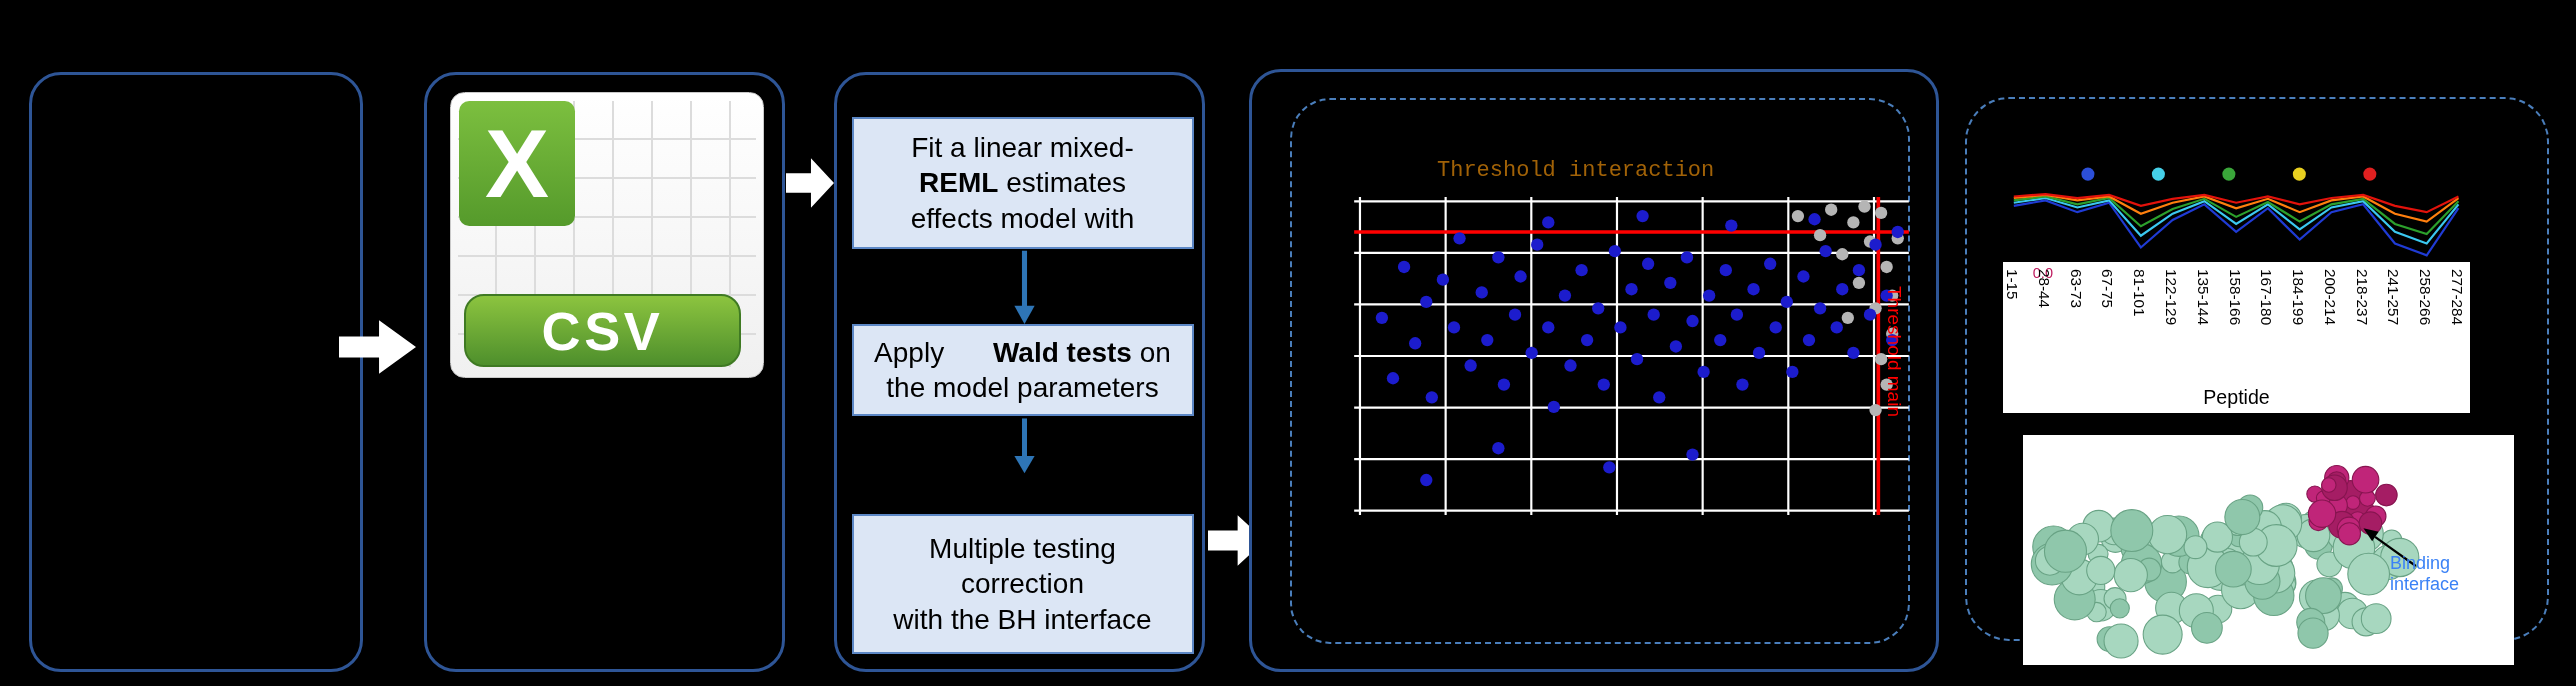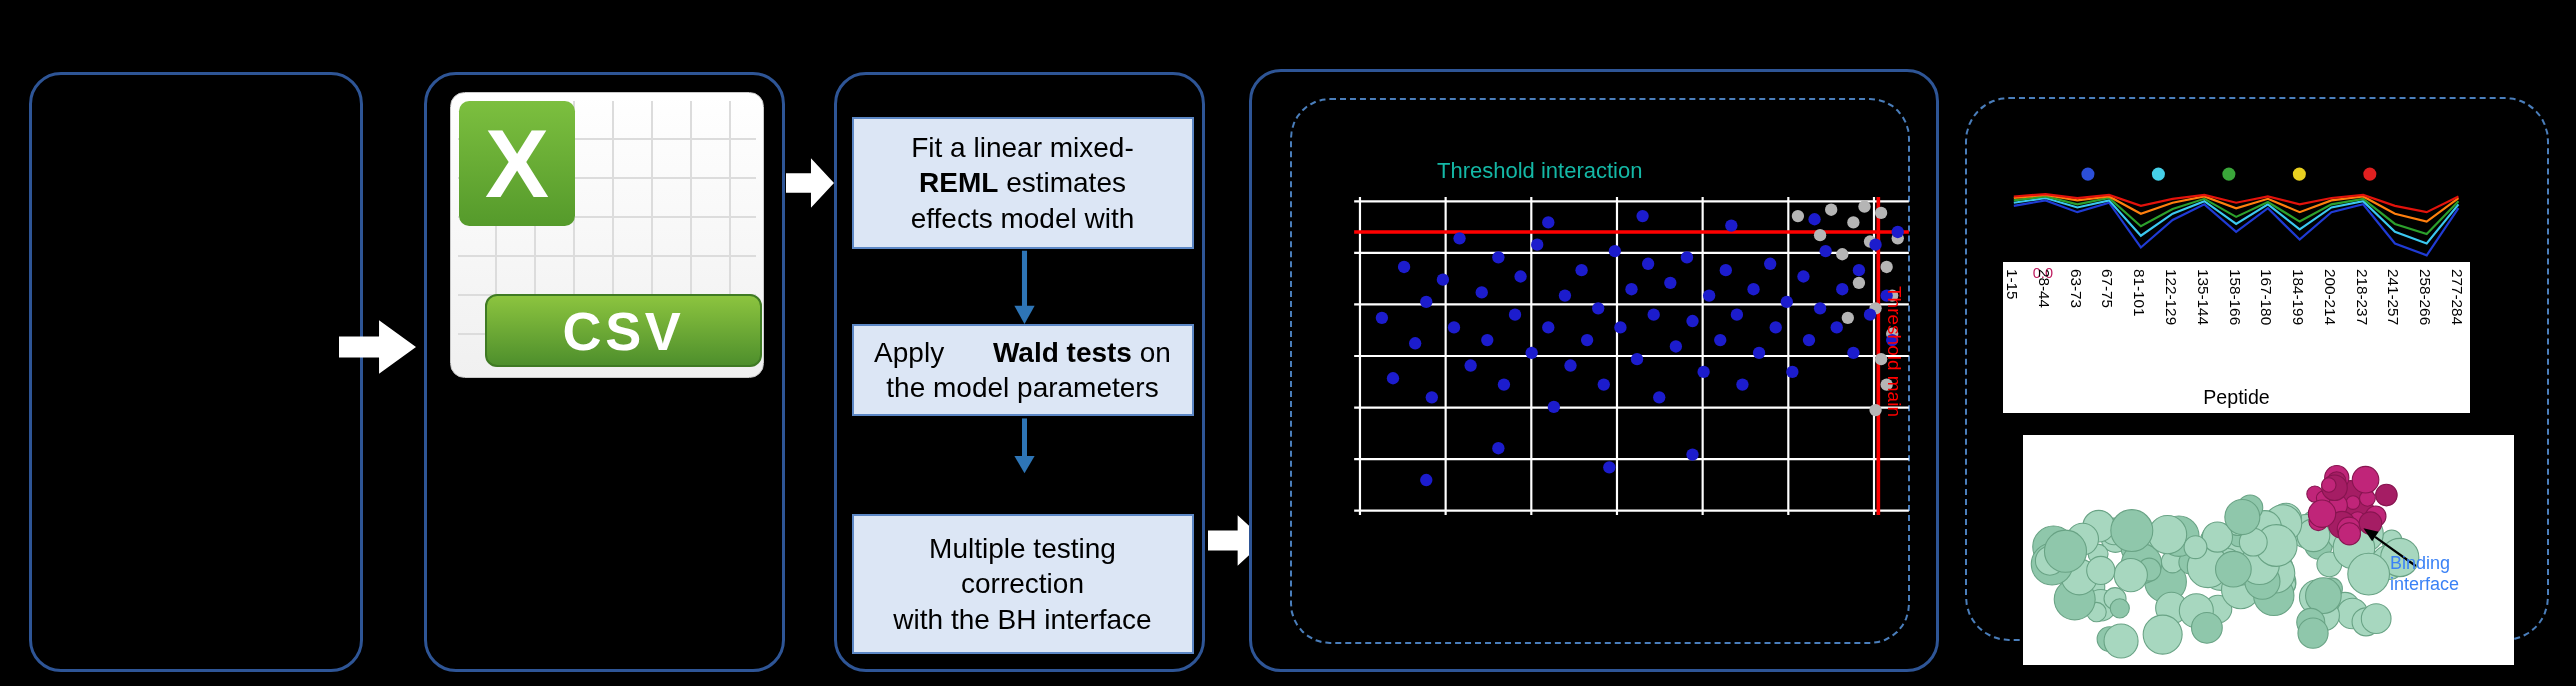--- a/index.html
+++ b/index.html
@@ -51,7 +51,7 @@
 
   
   #volcano-svg{position:absolute;left:102px;top:125px;}
-  .scatter-title{position:absolute;left:185px;top:86px;color:#14b8a6;font-size:22px;}
+  .scatter-title{position:absolute;left:185px;top:86px;color:#a16207;font-size:22px;font-family:Liberation Mono, monospace;}
   .scatter-side{position:absolute;left:631px;top:214px;color:#ff0000;font-size:19px;writing-mode:vertical-rl;}
 
   

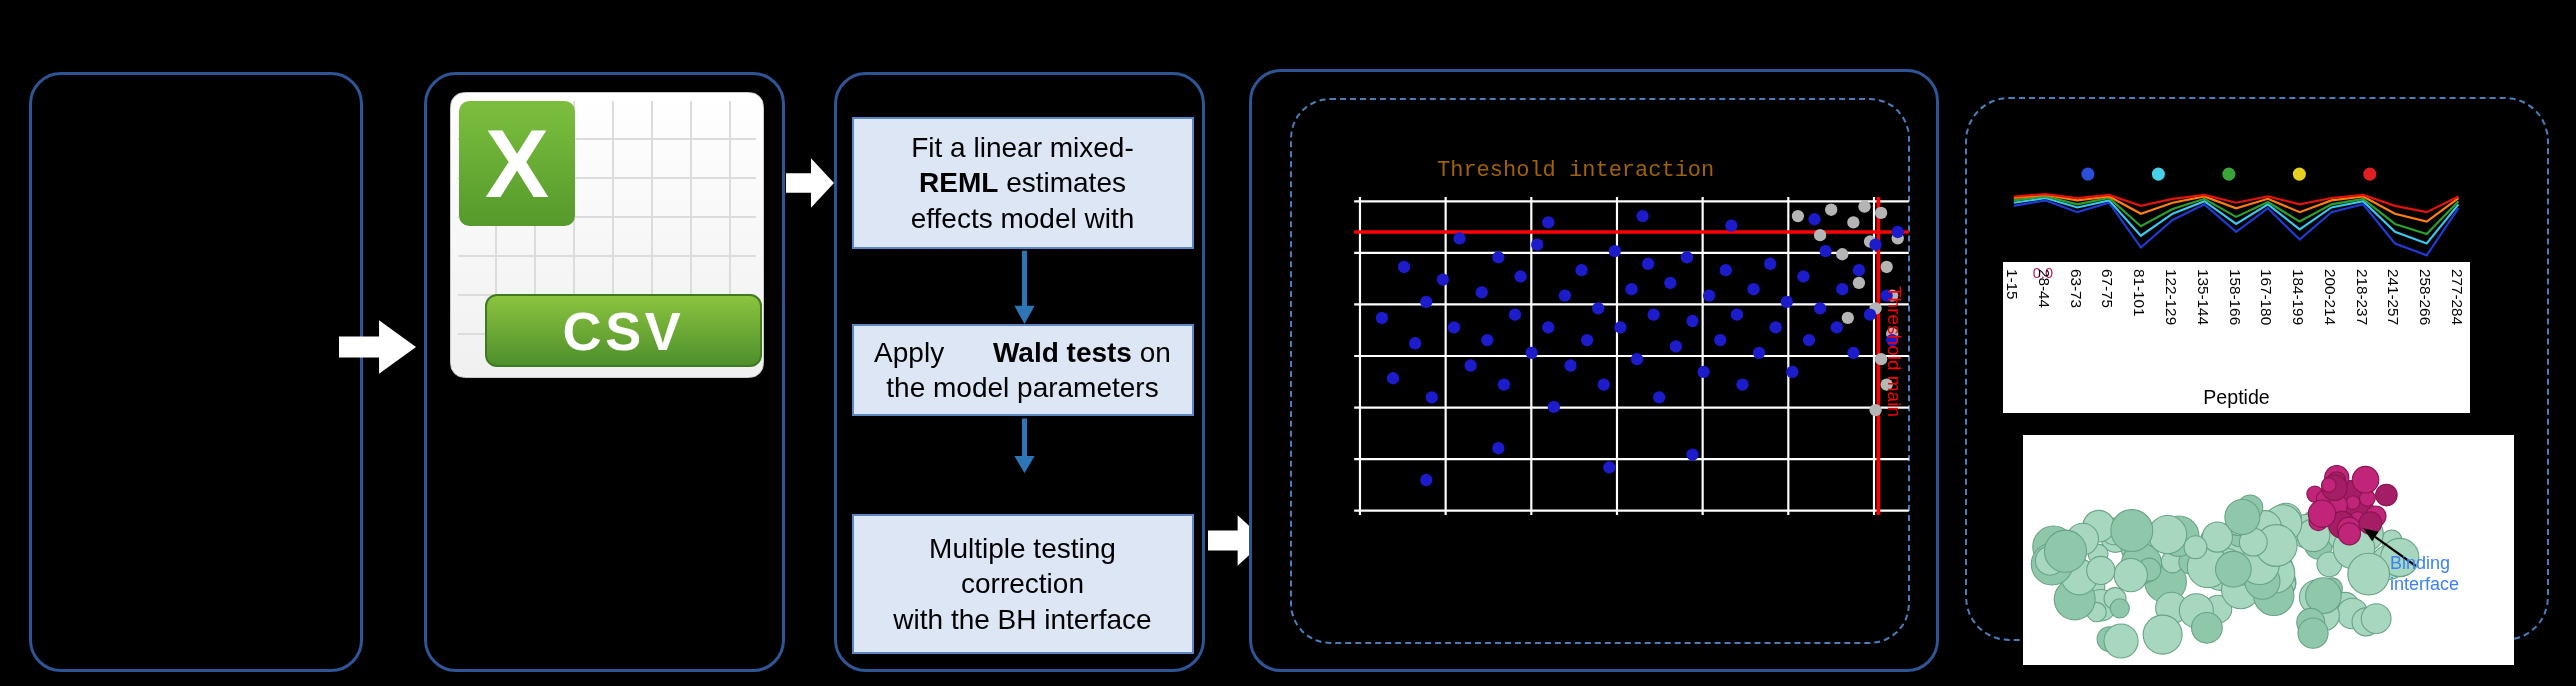--- a/index.html
+++ b/index.html
@@ -33,7 +33,7 @@
   .csv-x{position:absolute;left:8px;top:8px;width:116px;height:125px;border-radius:10.2px;
          background:linear-gradient(#7cbf3f,#559a2b);display:flex;align-items:center;justify-content:center;
          color:#fff;font-size:96px;font-weight:bold;}
-  .csv-banner{position:absolute;left:34px;top:201px;width:277px;height:73px;border-radius:12px;
+  .csv-banner{position:absolute;left:13px;top:201px;width:277px;height:73px;border-radius:20px;
               background:linear-gradient(#8cc43f,#4e8f2c);border:2.2px solid #3f7a23;box-sizing:border-box;
               display:flex;align-items:center;justify-content:center;color:#fff;font-size:54px;
               font-weight:bold;letter-spacing:3.6px;}

